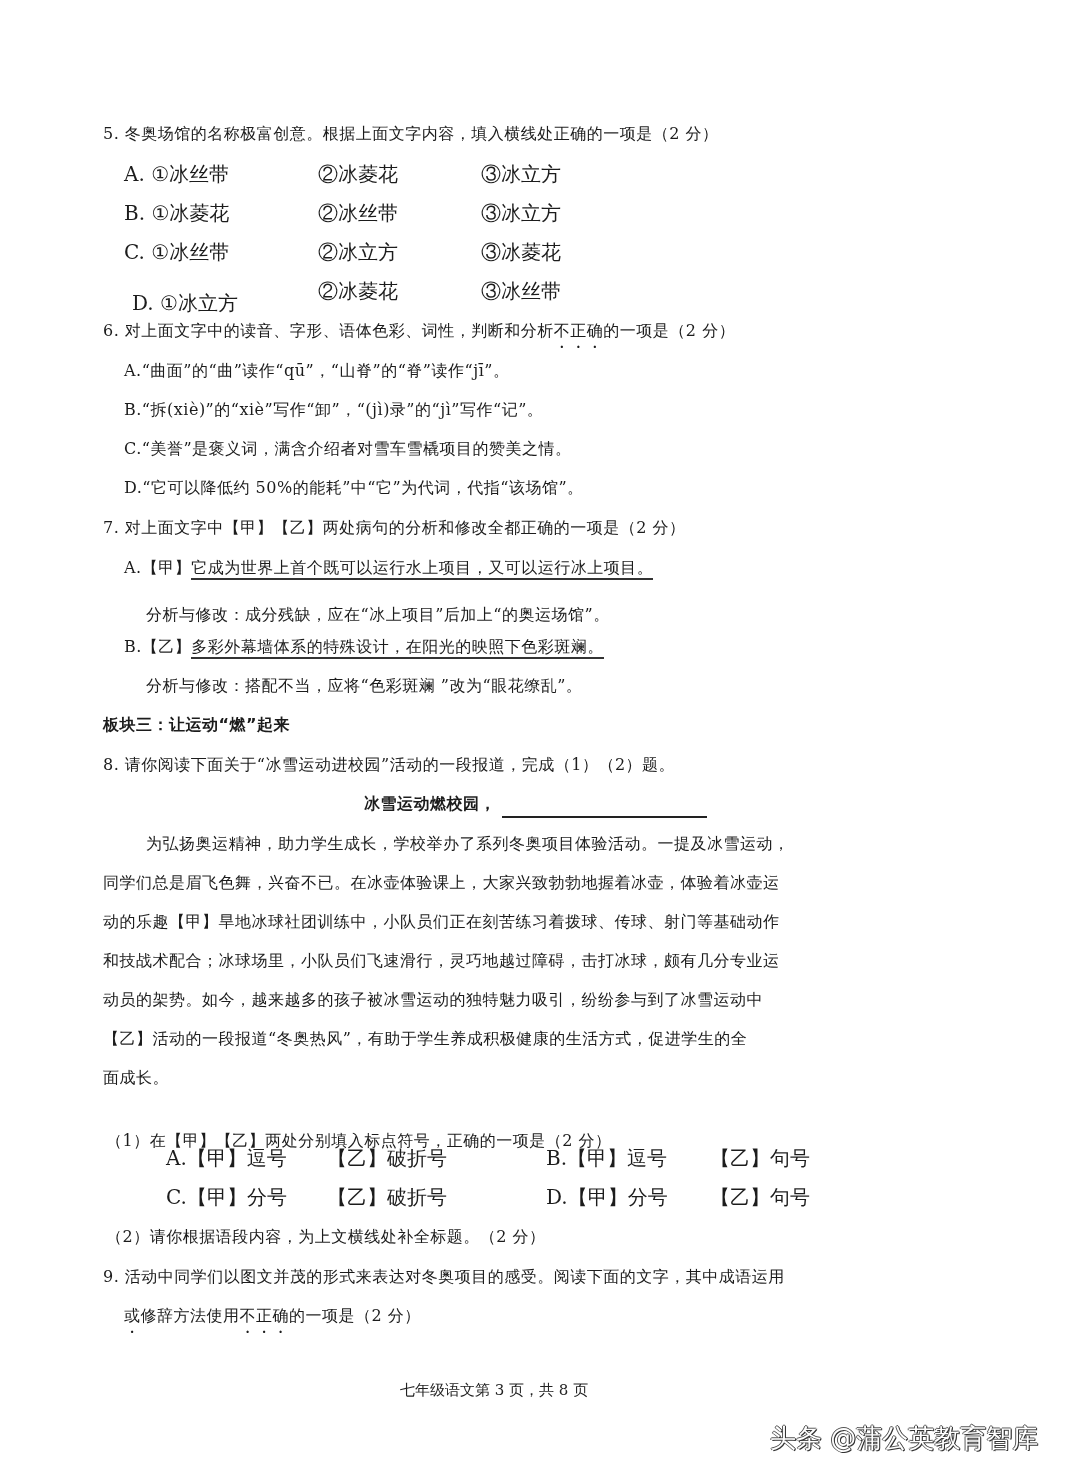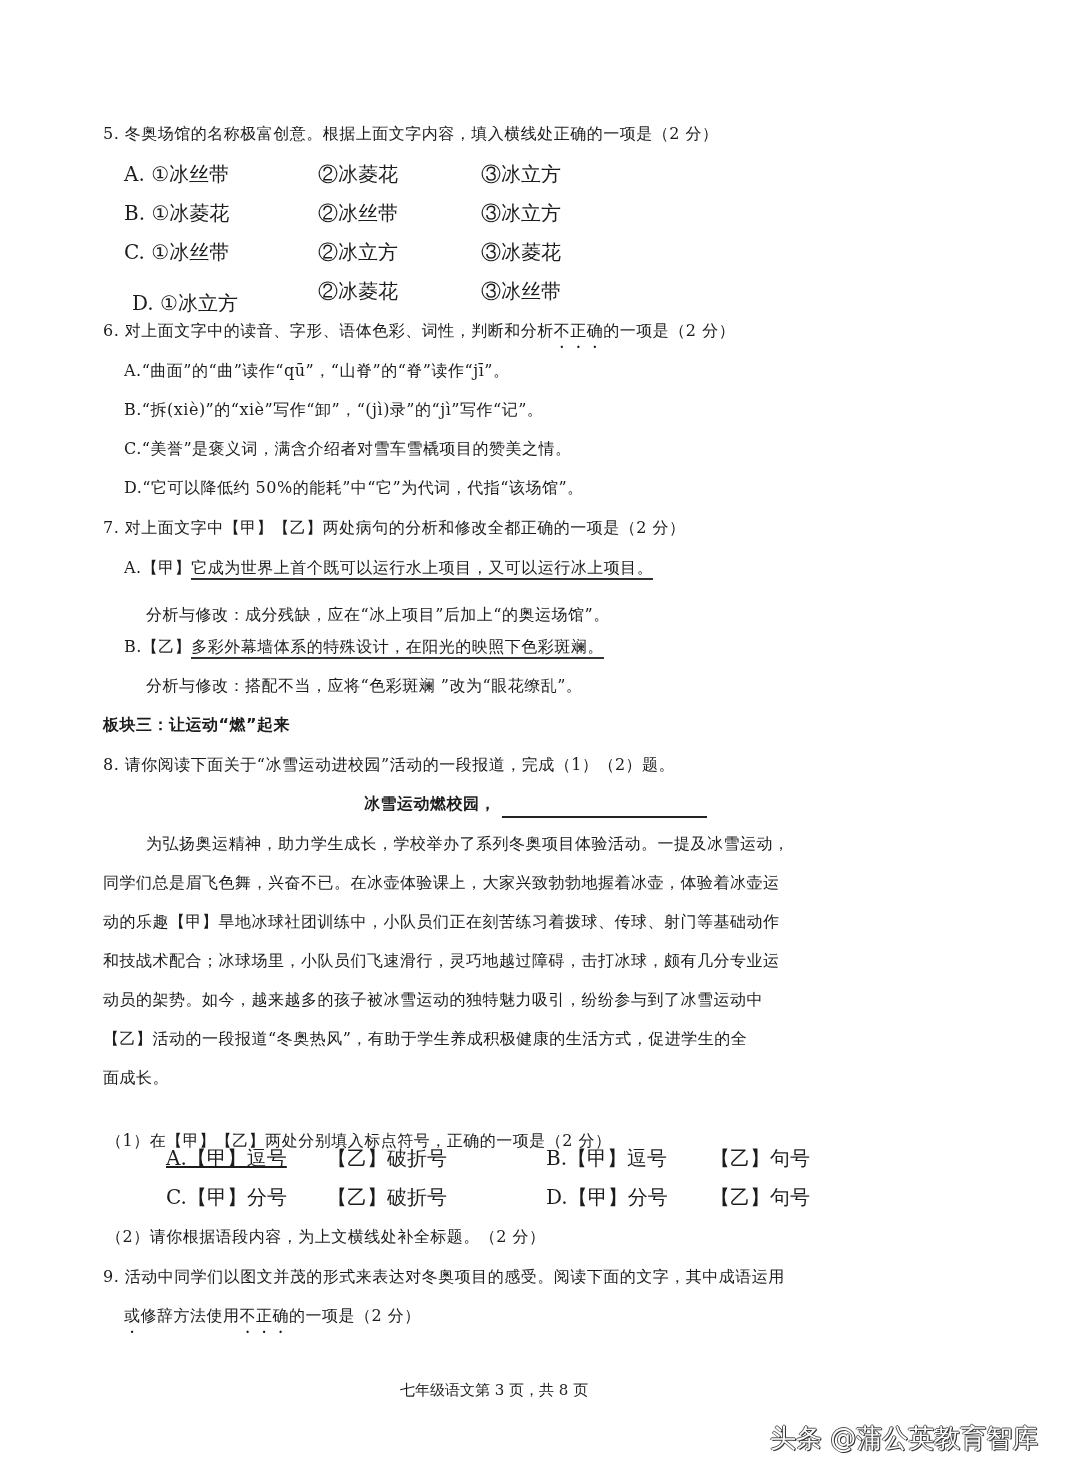--- a/index.html
+++ b/index.html
@@ -75,7 +75,7 @@
 </div>
 
 <div class="ln" style="left:106px; top:1104px;margin-top:23px;">（1）在【甲】【乙】两处分别填入标点符号，正确的一项是（2 分）</div>
-<div class="opt" style="left:166px; top:1144px;text-decoration:underline;">A.【甲】逗号</div>
+<div class="opt" style="left:166px; top:1144px;">A.【甲】逗号</div>
 <div class="opt" style="left:327px; top:1144px;">【乙】破折号</div>
 <div class="opt" style="left:546px; top:1144px;">B.【甲】逗号</div>
 <div class="opt" style="left:710px; top:1144px;">【乙】句号</div>

